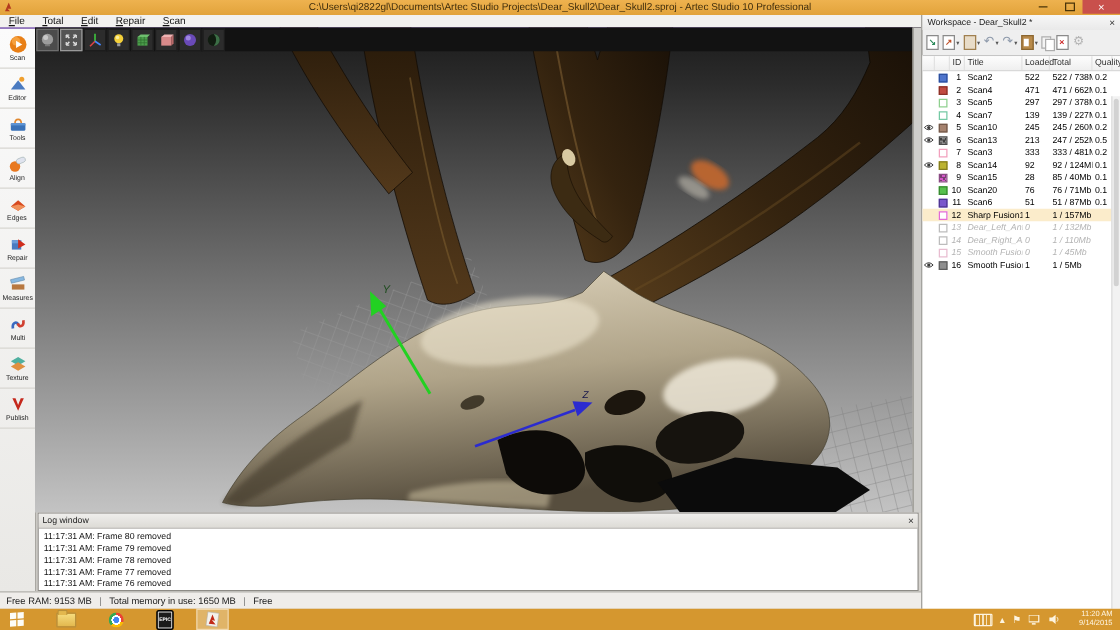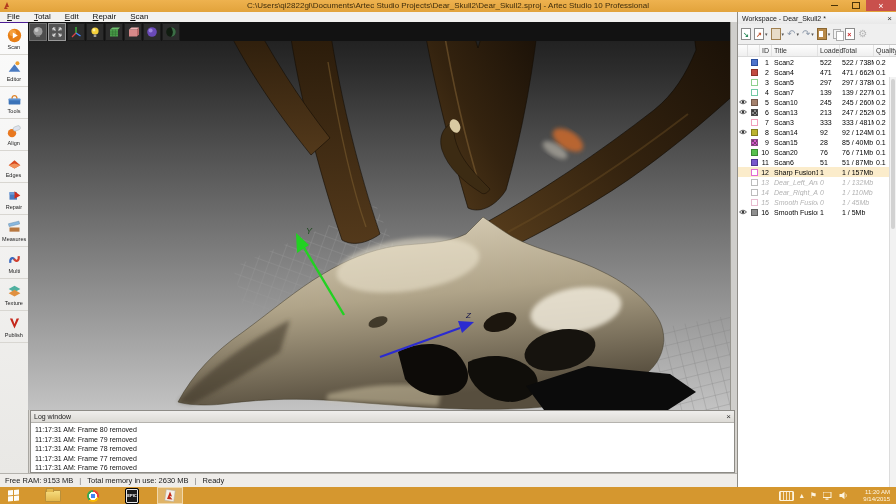--- a/index.html
+++ b/index.html
@@ -358,7 +358,7 @@
   <div class="abs" id="statusbar">
     <span>Free RAM: 9153 MB</span>
     <span class="sep">|</span>
-    <span>Total memory in use: 2630 MB</span>
+    <span>Total memory in use: 1650 MB</span>
     <span class="sep">|</span>
     <span>Ready</span>
   </div>

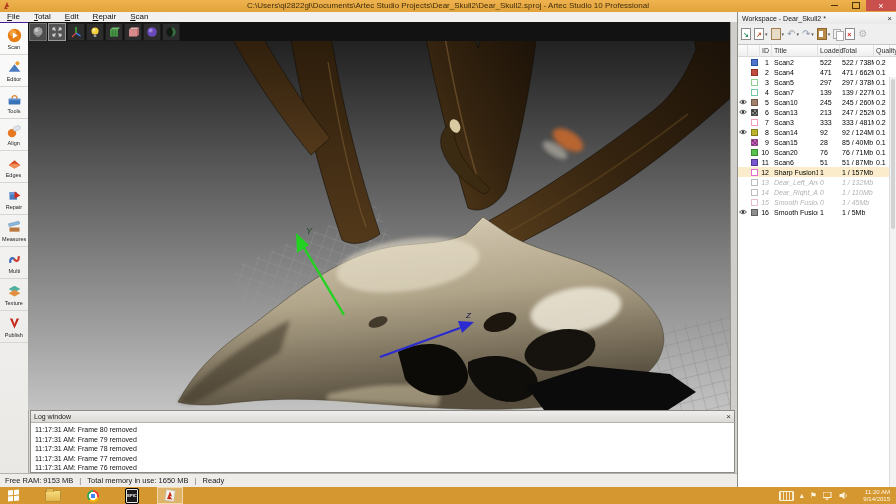--- a/index.html
+++ b/index.html
@@ -360,7 +360,7 @@
     <span class="sep">|</span>
     <span>Total memory in use: 1650 MB</span>
     <span class="sep">|</span>
-    <span>Ready</span>
+    <span>Free</span>
   </div>
 
   <div class="abs" id="panel">

